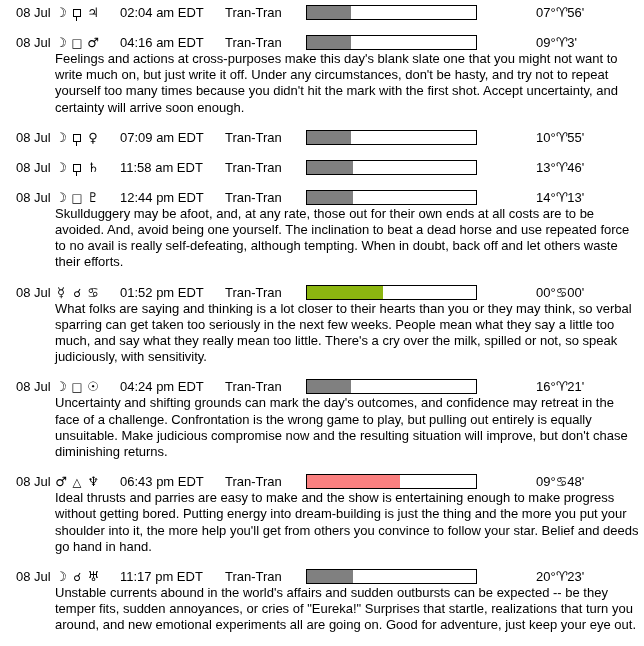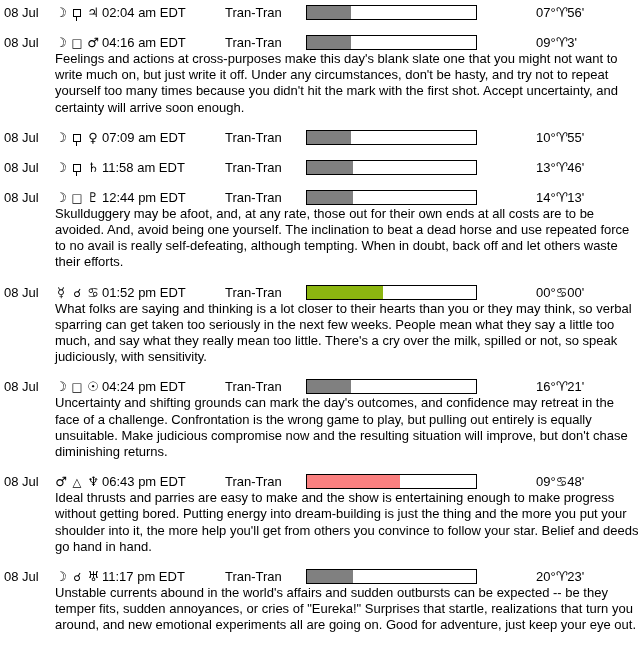--- a/index.html
+++ b/index.html
@@ -11,7 +11,7 @@
   .event { margin-bottom:13px; }
   .event:last-child { margin-bottom:0; }
   .row { position:relative; height:17px; line-height:17px; }
-  .c-date   { position:absolute; left:4px;   white-space:nowrap; }
+  .c-date   { position:absolute; left:16px;   white-space:nowrap; }
   .c-glyphs { position:absolute; left:53px;  white-space:nowrap; }
   .g { display:inline-block; width:16px; text-align:center;
        font-family:"DejaVu Sans",sans-serif; }

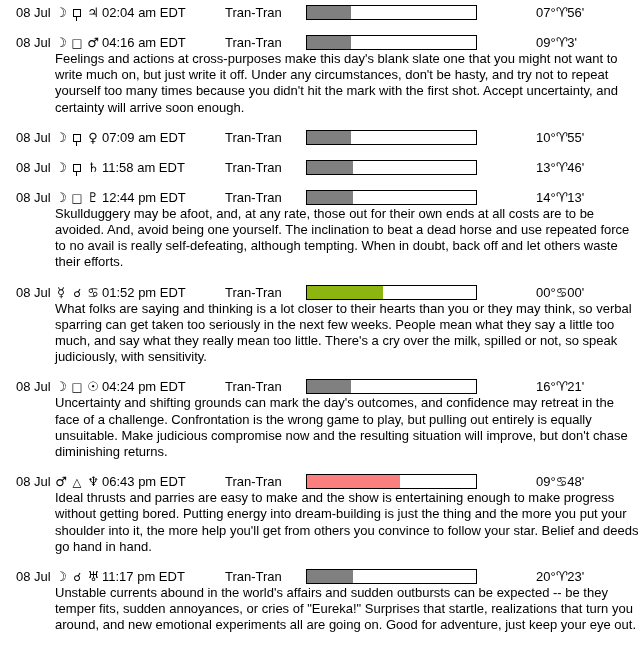--- a/index.html
+++ b/index.html
@@ -20,7 +20,7 @@
           border:1px solid #000; top:0px; }
   .sesq::after { content:""; position:absolute; left:2px; bottom:-5px;
                  width:1px; height:5px; background:#000; }
-  .c-time  { position:absolute; left:102px; white-space:nowrap; }
+  .c-time  { position:absolute; left:120px; white-space:nowrap; }
   .c-chart { position:absolute; left:225px; white-space:nowrap; }
   .c-bar { position:absolute; left:306px; top:1px; width:171px; height:15px;
            border:1.5px solid #000; background:#fff; }

